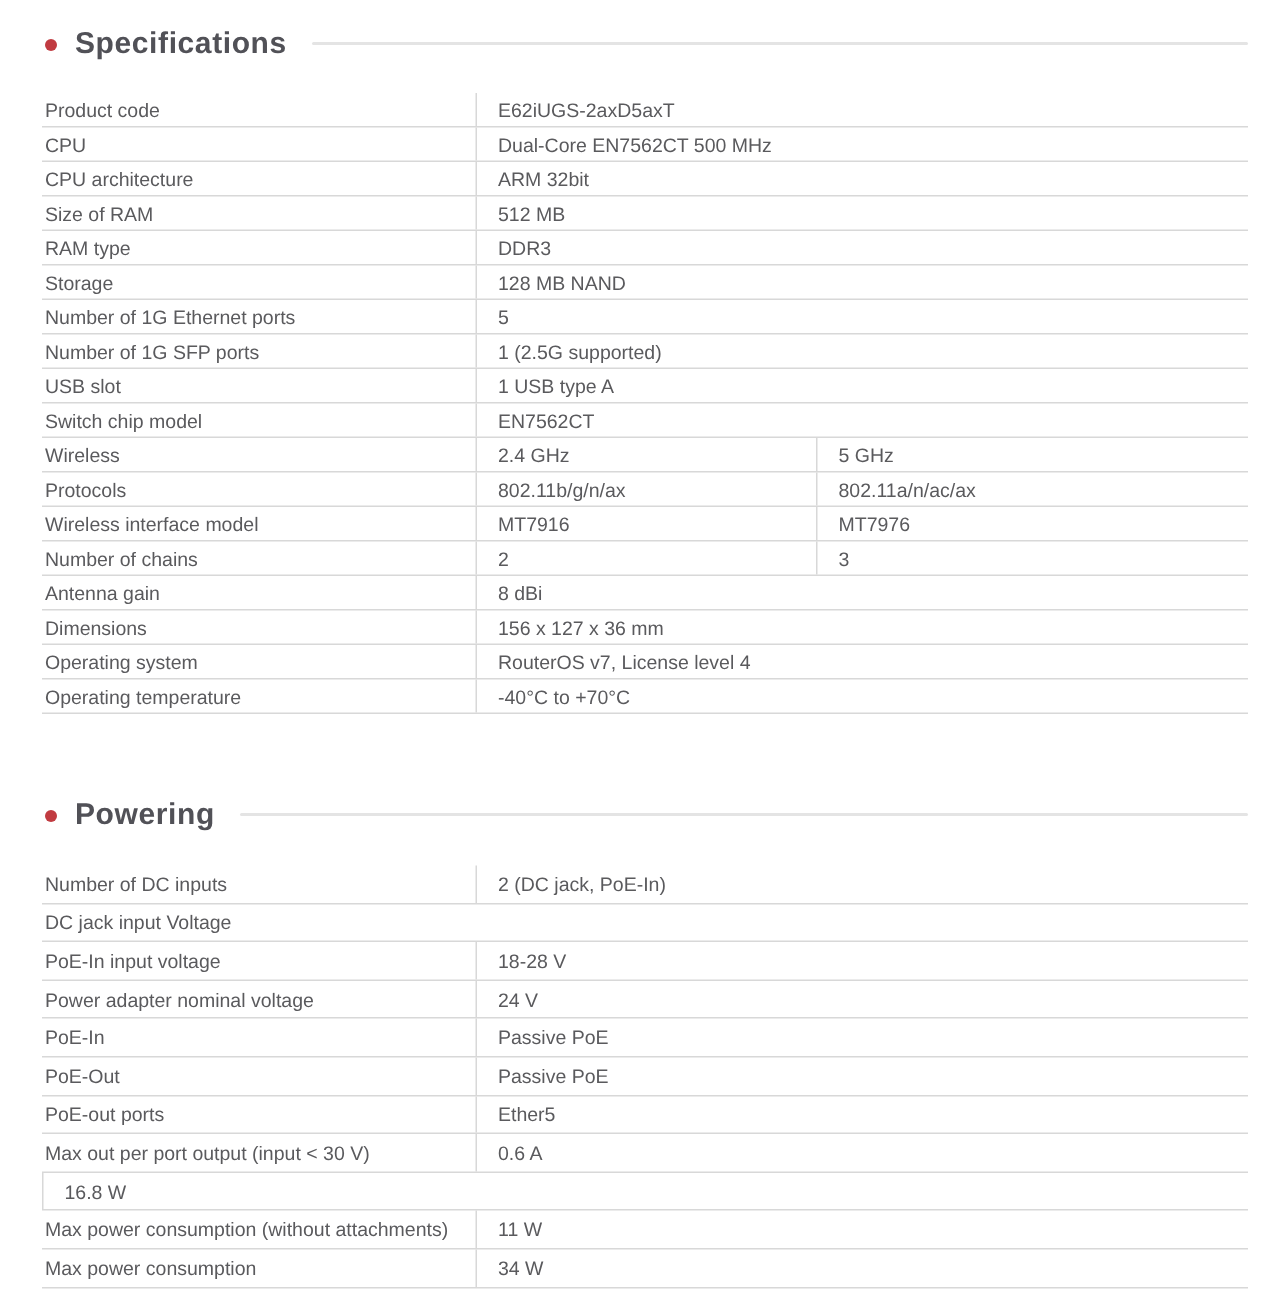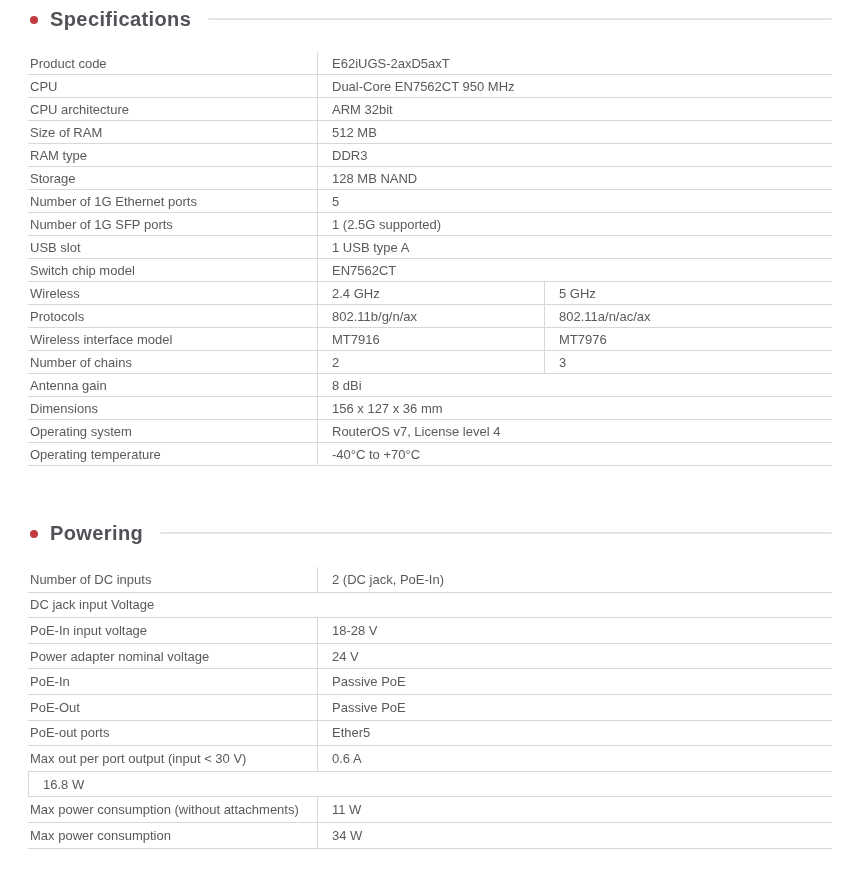--- a/index.html
+++ b/index.html
@@ -22,7 +22,7 @@
   .page {
     width: 850px;
     min-height: 875px;
-    padding: 6px 18px 0 28px;
+    padding: 16px 18px 0 28px;
   }
   .section-header {
     display: flex;

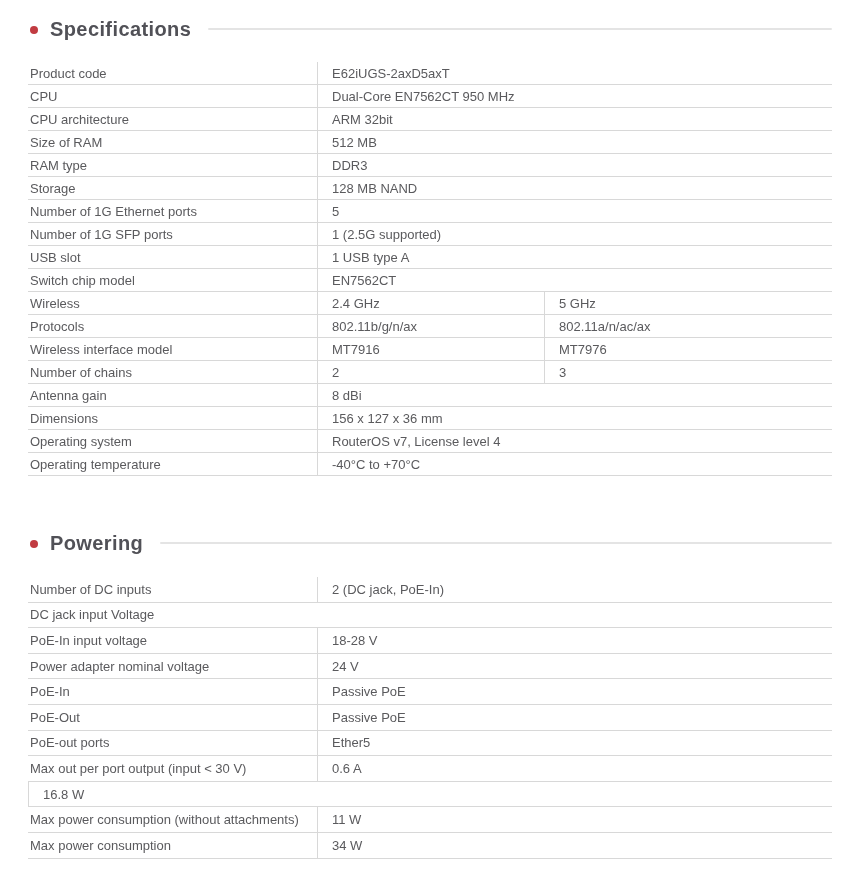--- a/index.html
+++ b/index.html
@@ -104,7 +104,7 @@
         </div>
         <div class="row">
           <div class="cell cell-label">CPU</div>
-          <div class="cell cell-value">Dual-Core EN7562CT 950 MHz</div>
+          <div class="cell cell-value">Dual-Core EN7562CT 500 MHz</div>
         </div>
         <div class="row">
           <div class="cell cell-label">CPU architecture</div>

